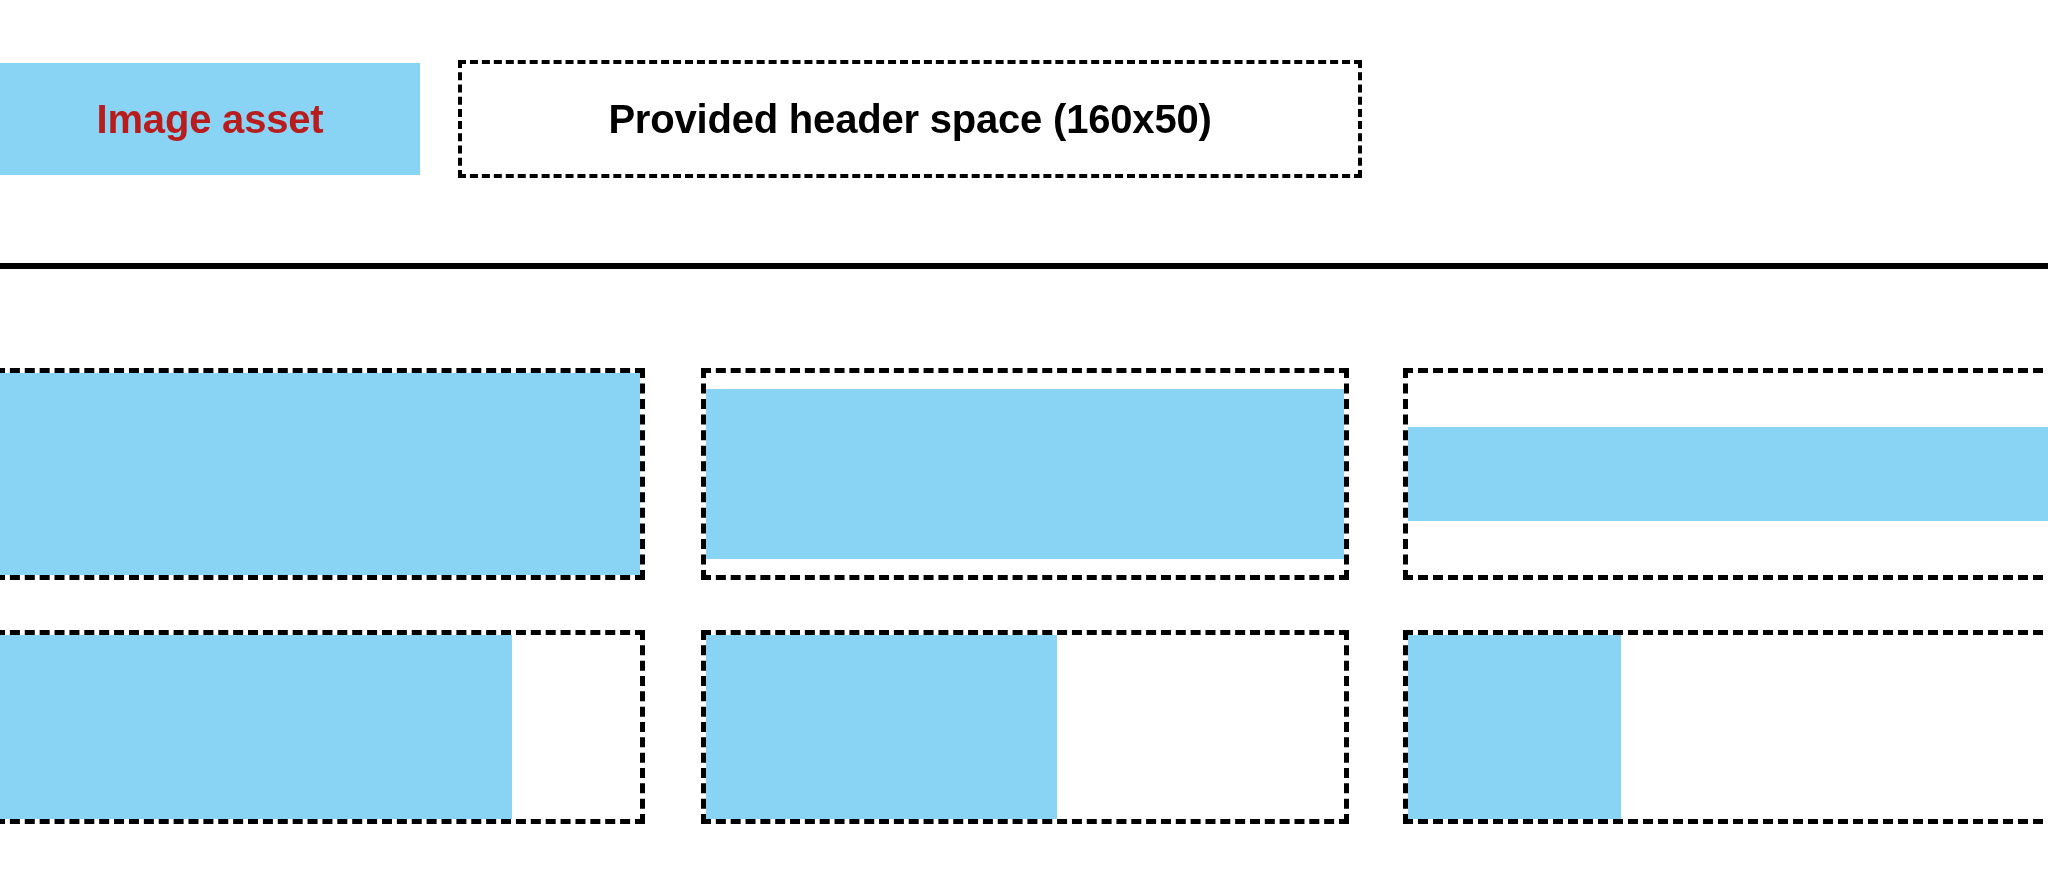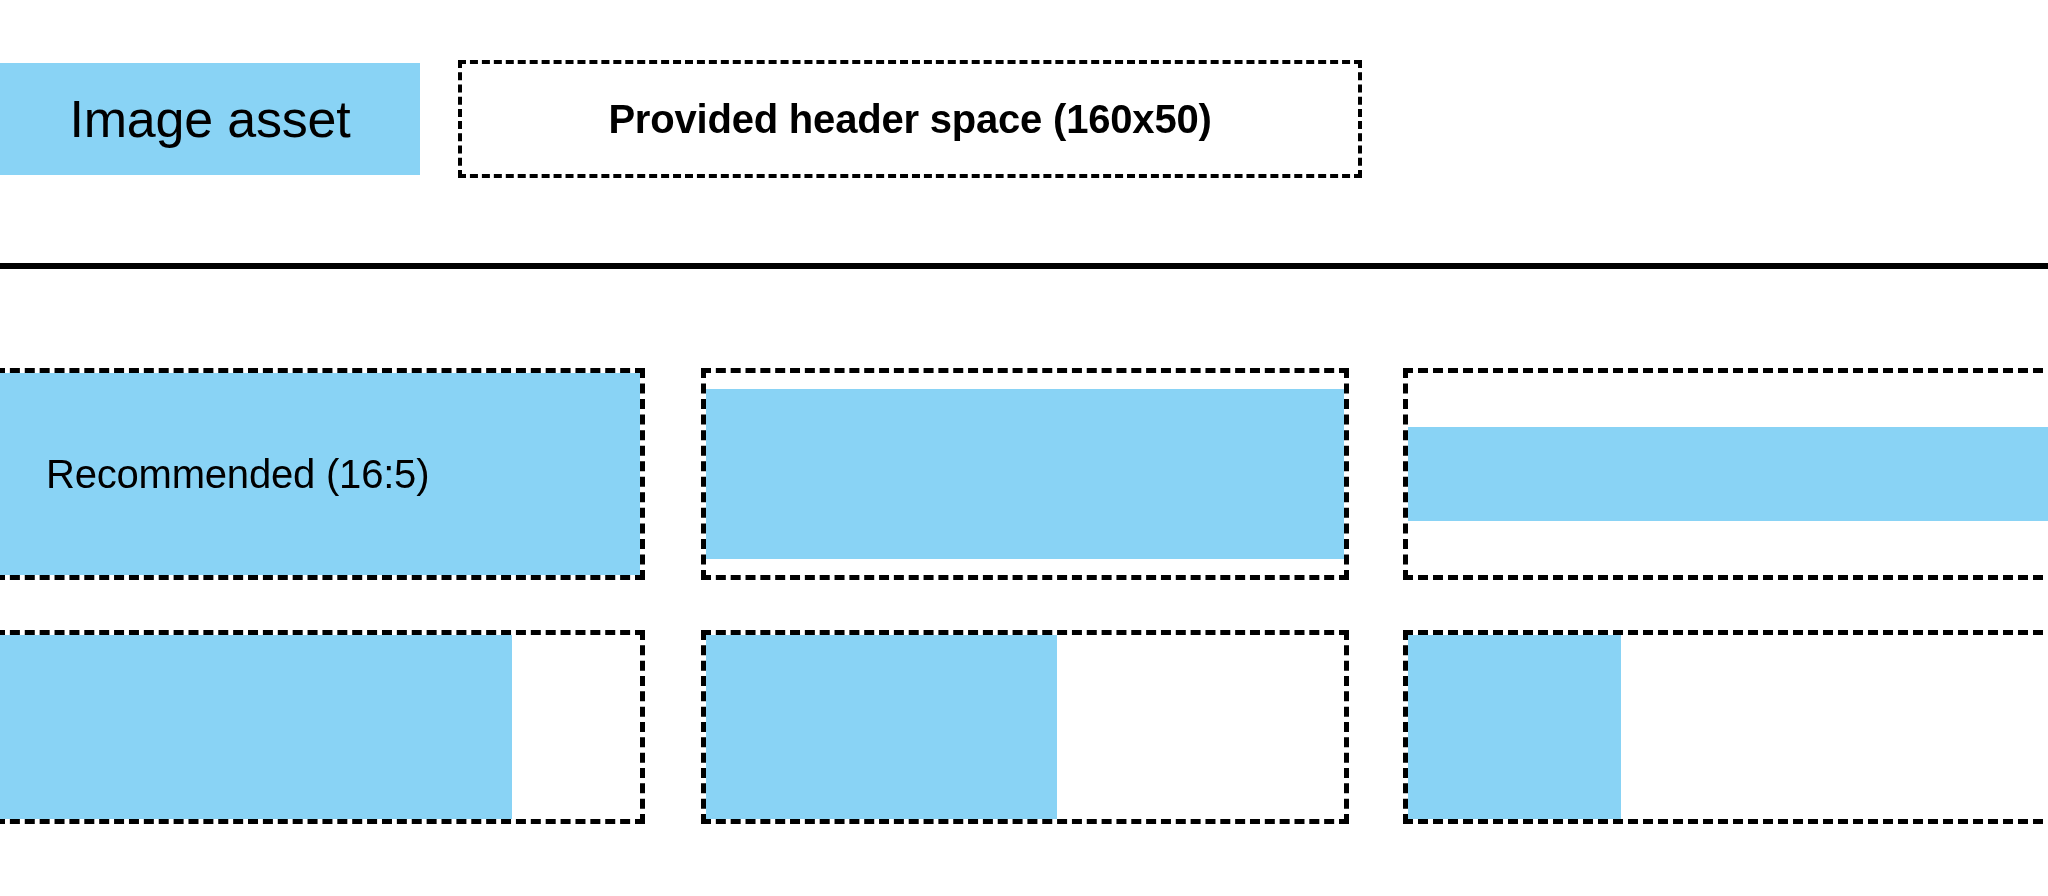--- a/index.html
+++ b/index.html
@@ -45,11 +45,12 @@
     box-sizing: border-box;
   }
   .asset-swatch-label {
-    font-size: 52px;
+    font-size: 40px;
     line-height: 1;
     letter-spacing: -0.2px;
-    color: #000000;
+    color: #b91c1c;
     white-space: nowrap;
+    font-weight: bold;
   }
 
   .header-space-box {

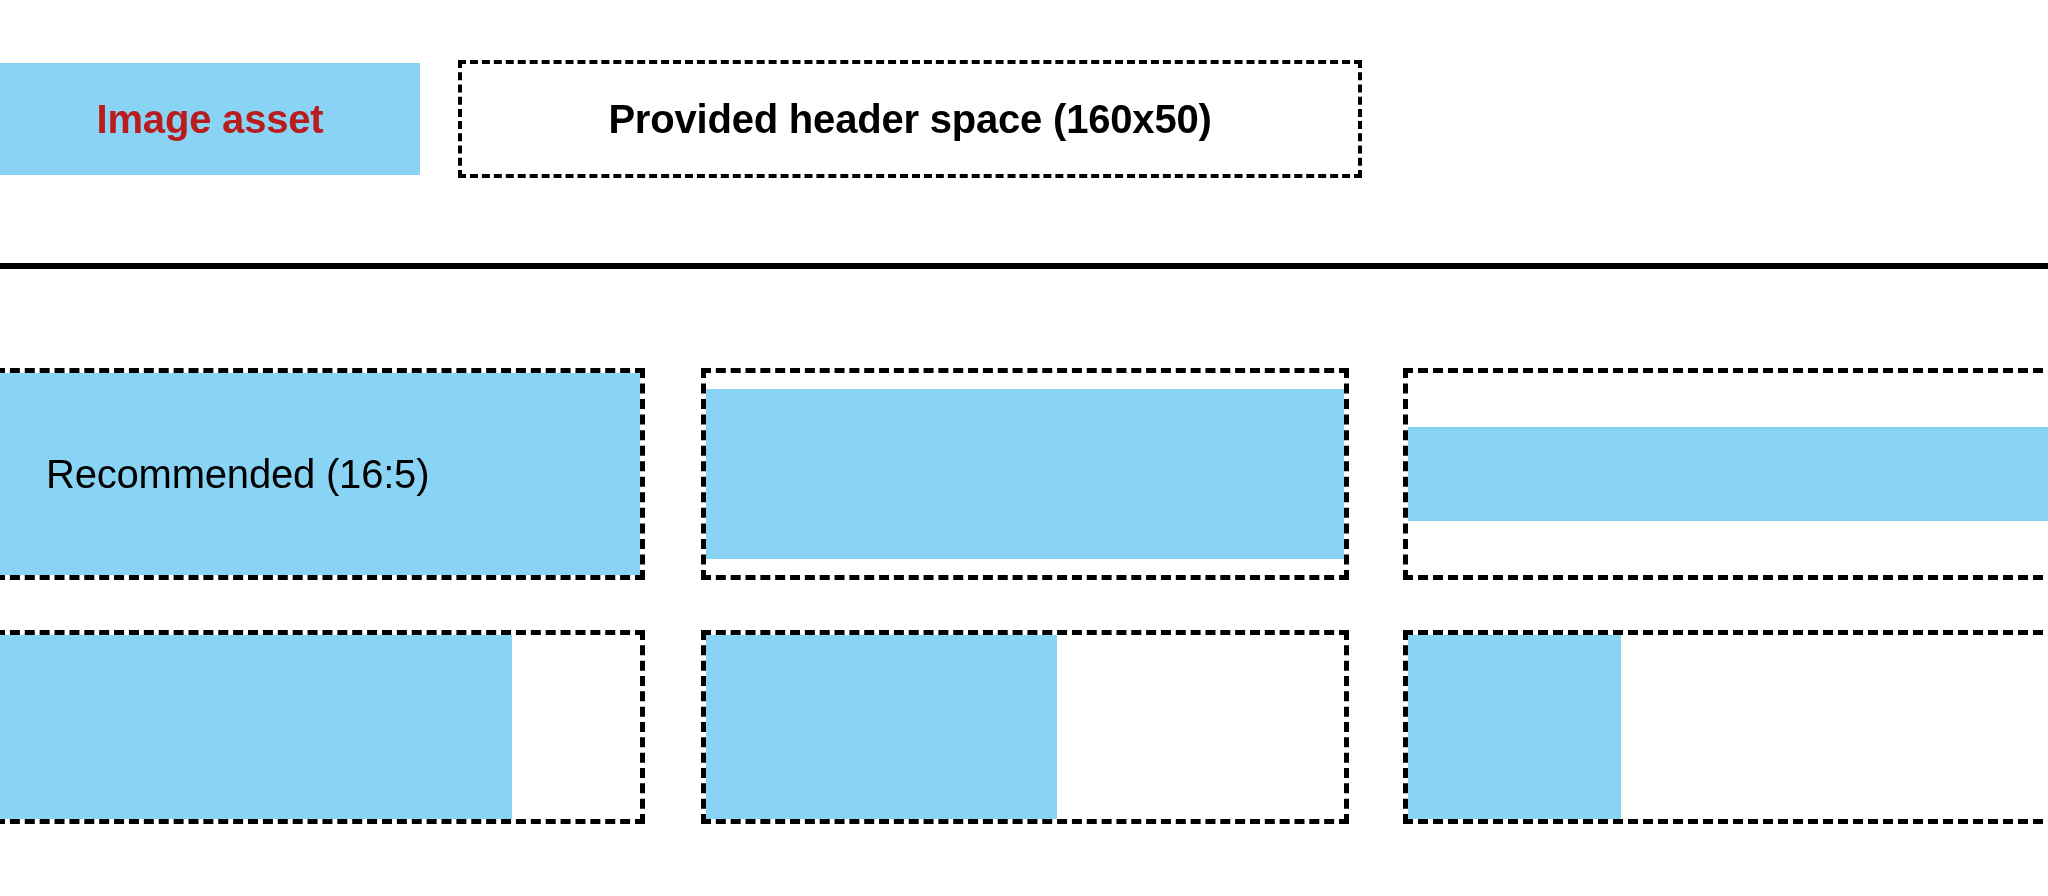--- a/index.html
+++ b/index.html
@@ -153,7 +153,6 @@
 
     <div class="ratio-cell r1 c1">
       <div class="ratio-fill" style="left:0; top:0; width:100%; height:100%;"></div>
-      <span class="ratio-cell-label">Recommended (16:5)</span>
     </div>
 
     <div class="ratio-cell r1 c2">

